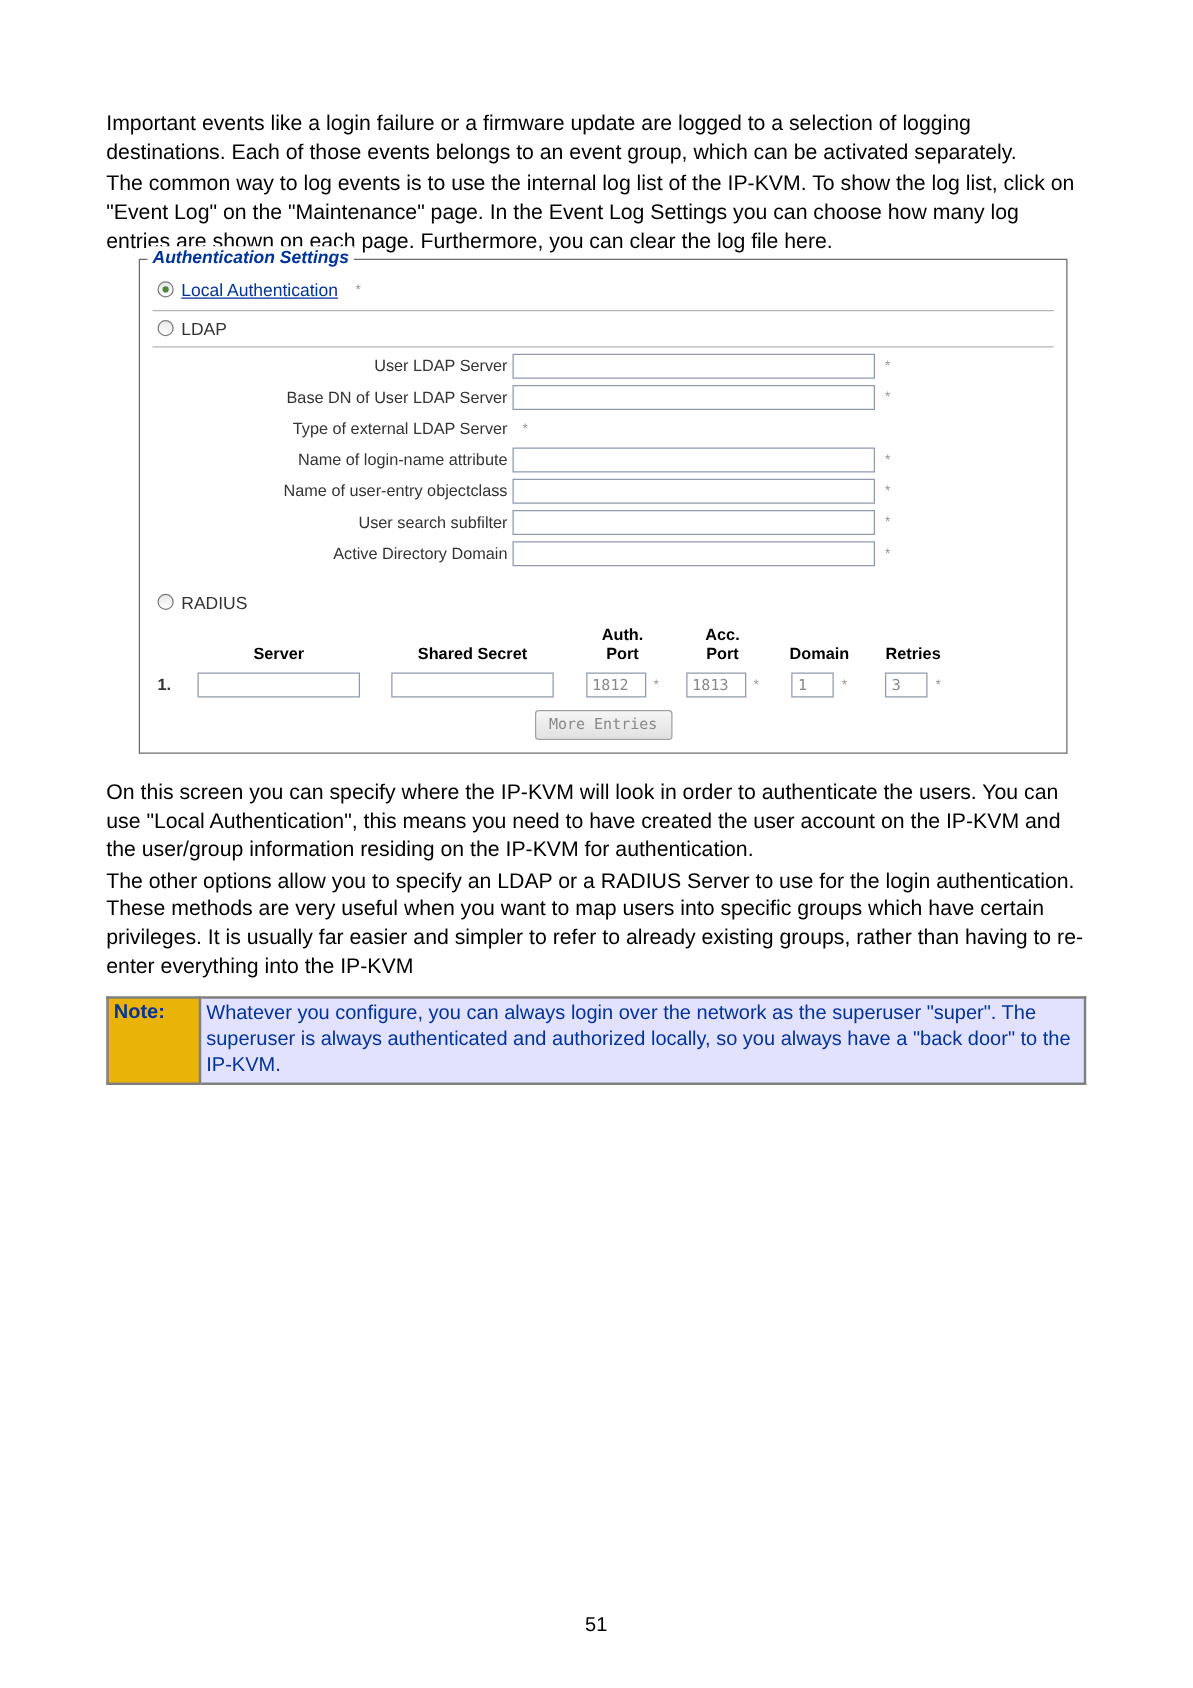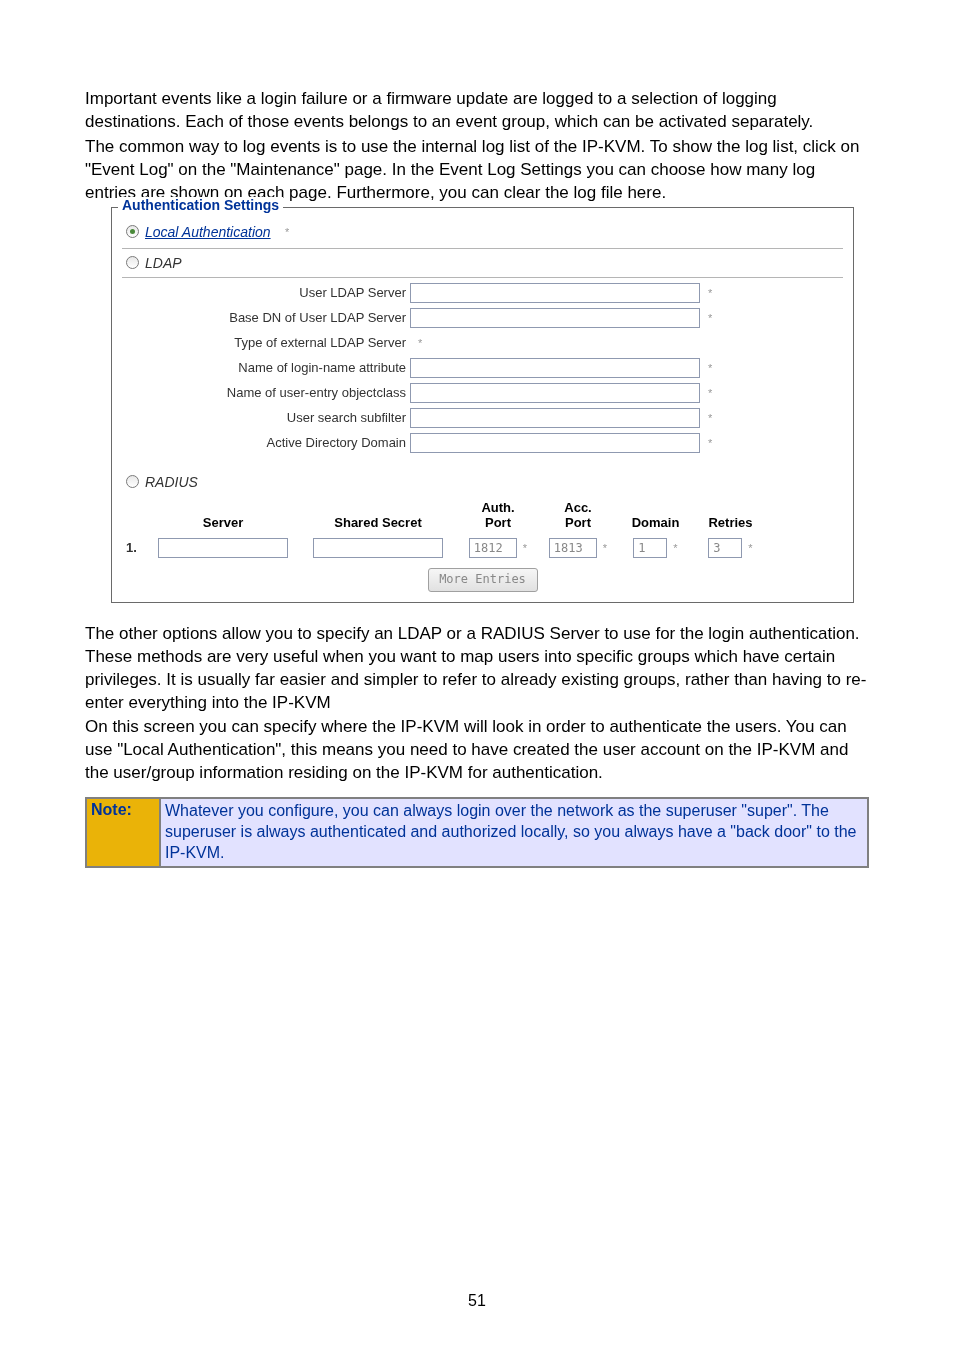--- a/index.html
+++ b/index.html
@@ -48,6 +48,7 @@
     font-weight: bold;
     padding: 0 4px;
     font-size: 14px;
+    font-style: italic;
   }
   .radio-row {
     display: flex;

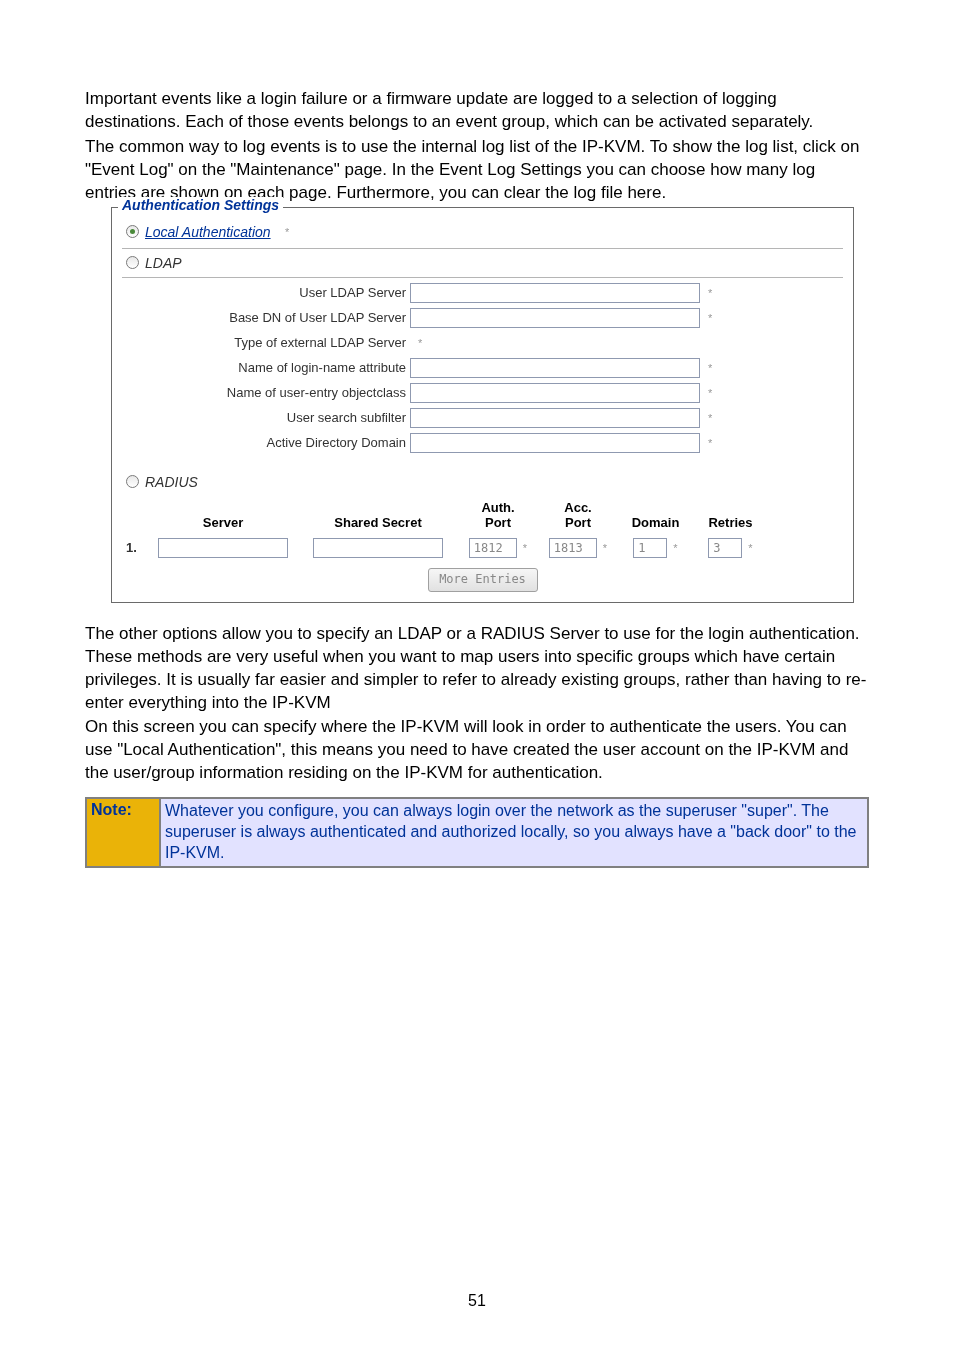--- a/index.html
+++ b/index.html
@@ -56,7 +56,6 @@
     gap: 6px;
     margin: 6px 0;
     font-size: 14px;
-    font-style: italic;
   }
   .blue-link {
     color: #003399;

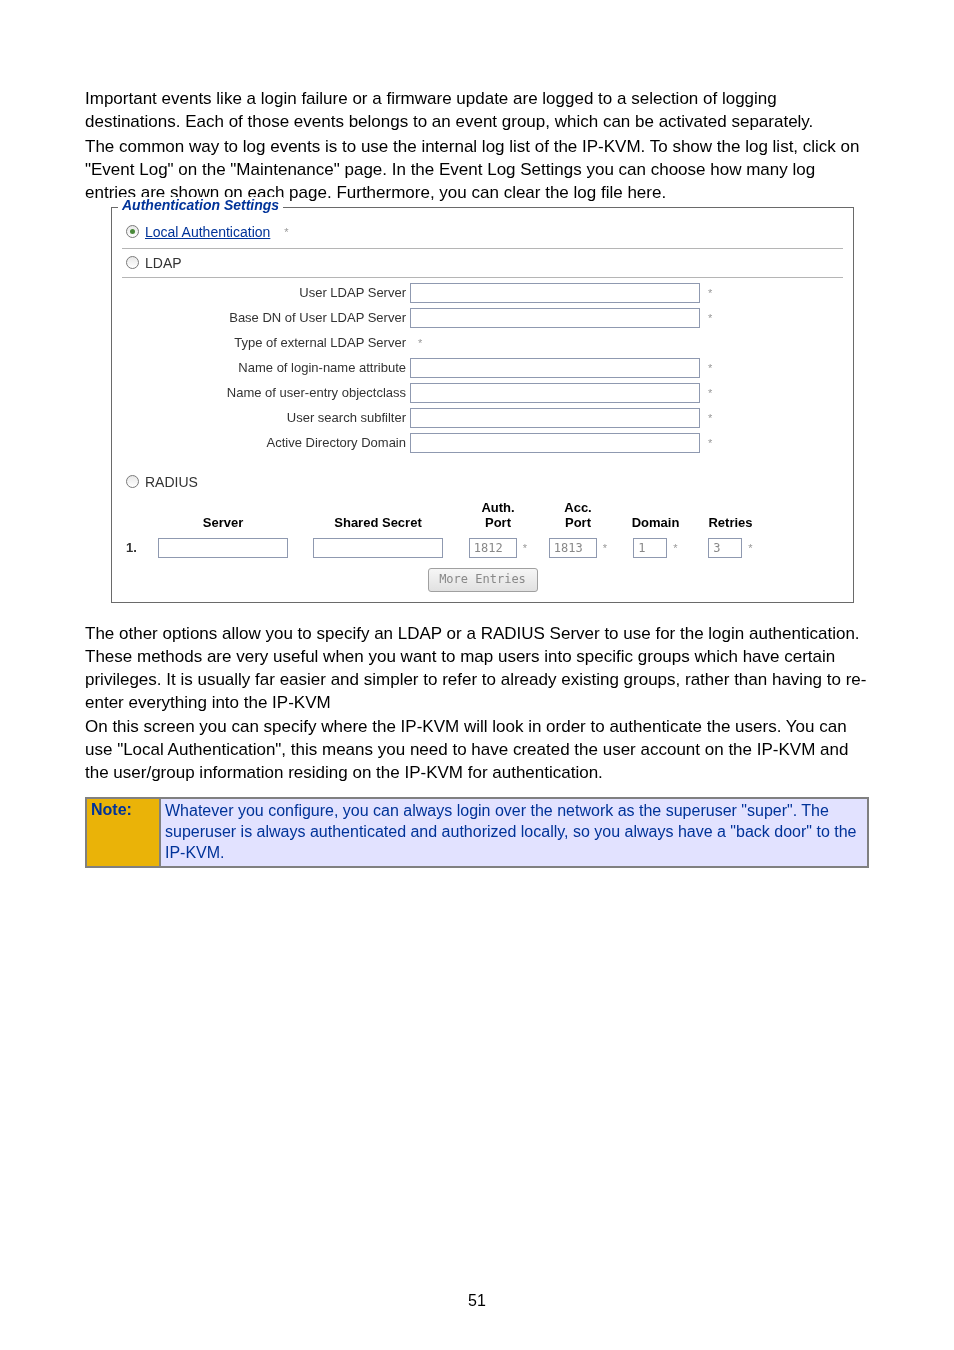--- a/index.html
+++ b/index.html
@@ -315,8 +315,8 @@
 
   <div style="height:20px"></div>
 
+  <p class="paragraph">On this screen you can specify where the IP-KVM will look in order to authenticate the users. You can use "Local Authentication", this means you need to have created the user account on the IP-KVM and the user/group information residing on the IP-KVM for authentication.</p>
   <p class="paragraph">The other options allow you to specify an LDAP or a RADIUS Server to use for the login authentication. These methods are very useful when you want to map users into specific groups which have certain privileges. It is usually far easier and simpler to refer to already existing groups, rather than having to re-enter everything into the IP-KVM</p>
-  <p class="paragraph">On this screen you can specify where the IP-KVM will look in order to authenticate the users. You can use "Local Authentication", this means you need to have created the user account on the IP-KVM and the user/group information residing on the IP-KVM for authentication.</p>
 
   <table class="note-table">
     <tbody>

